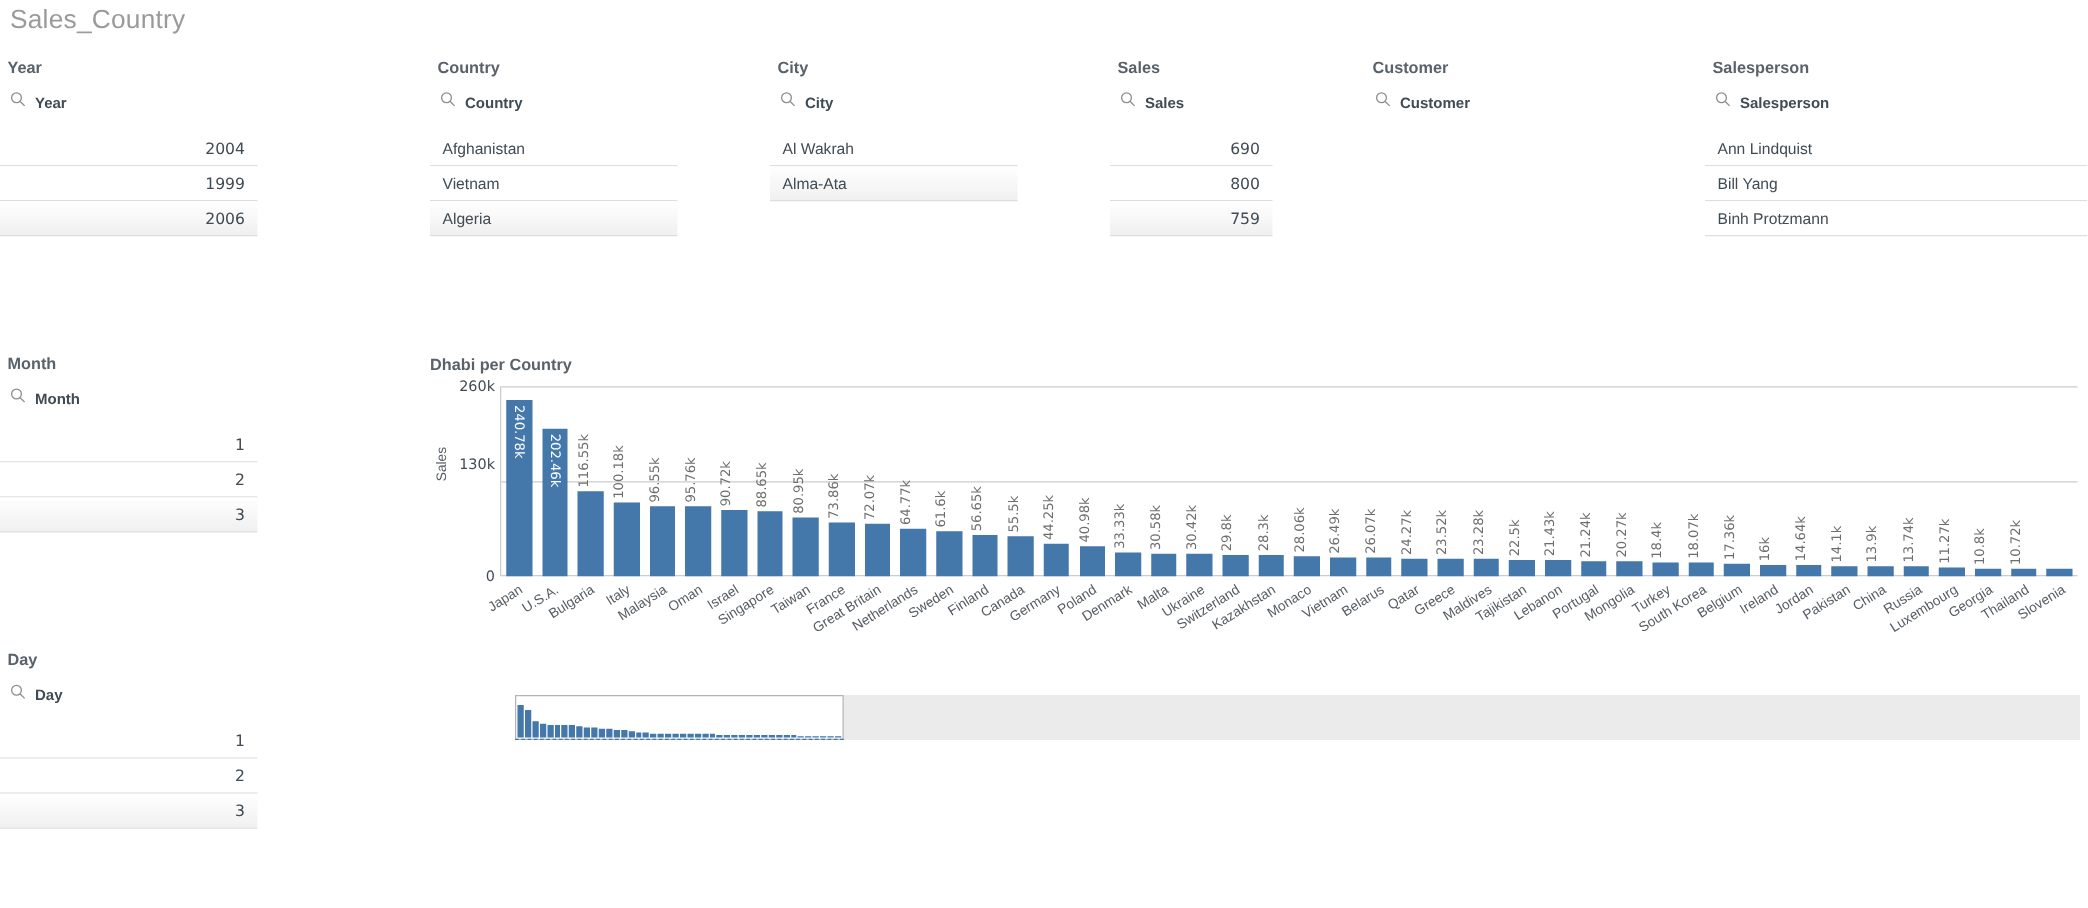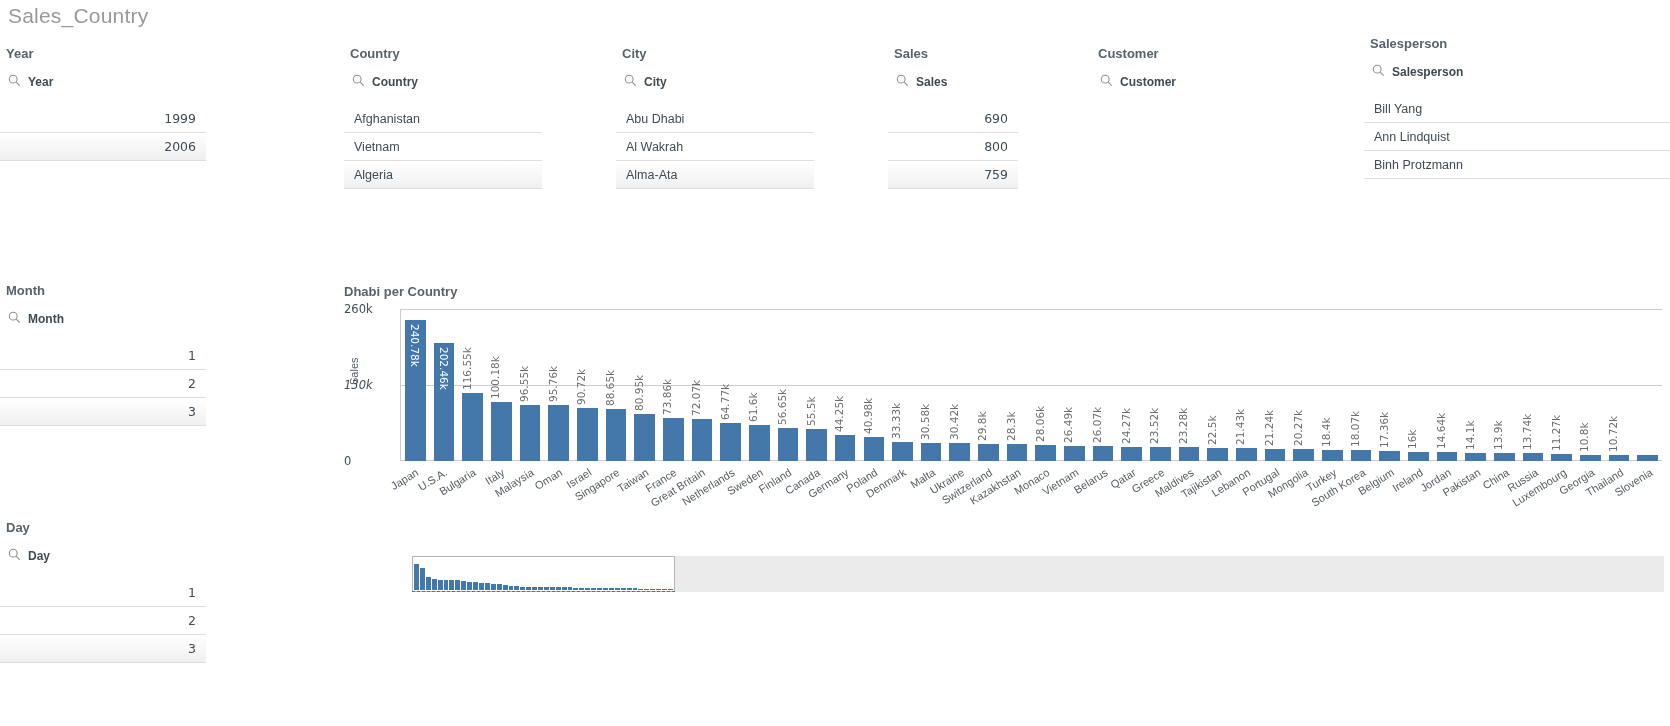--- a/index.html
+++ b/index.html
@@ -229,7 +229,7 @@
           <span class="fp-search-label">Customer</span>
         </div>
       </div>
-      <div class="filter-pane" style="left: 1364px; top: 36px; width: 306px;">
+      <div class="filter-pane" style="left: 1364px; top: 46px; width: 306px;">
         <div class="fp-title">Salesperson</div>
         <div class="fp-search">
           <span class="mag"><svg width="13" height="13" viewBox="0 0 14 14">

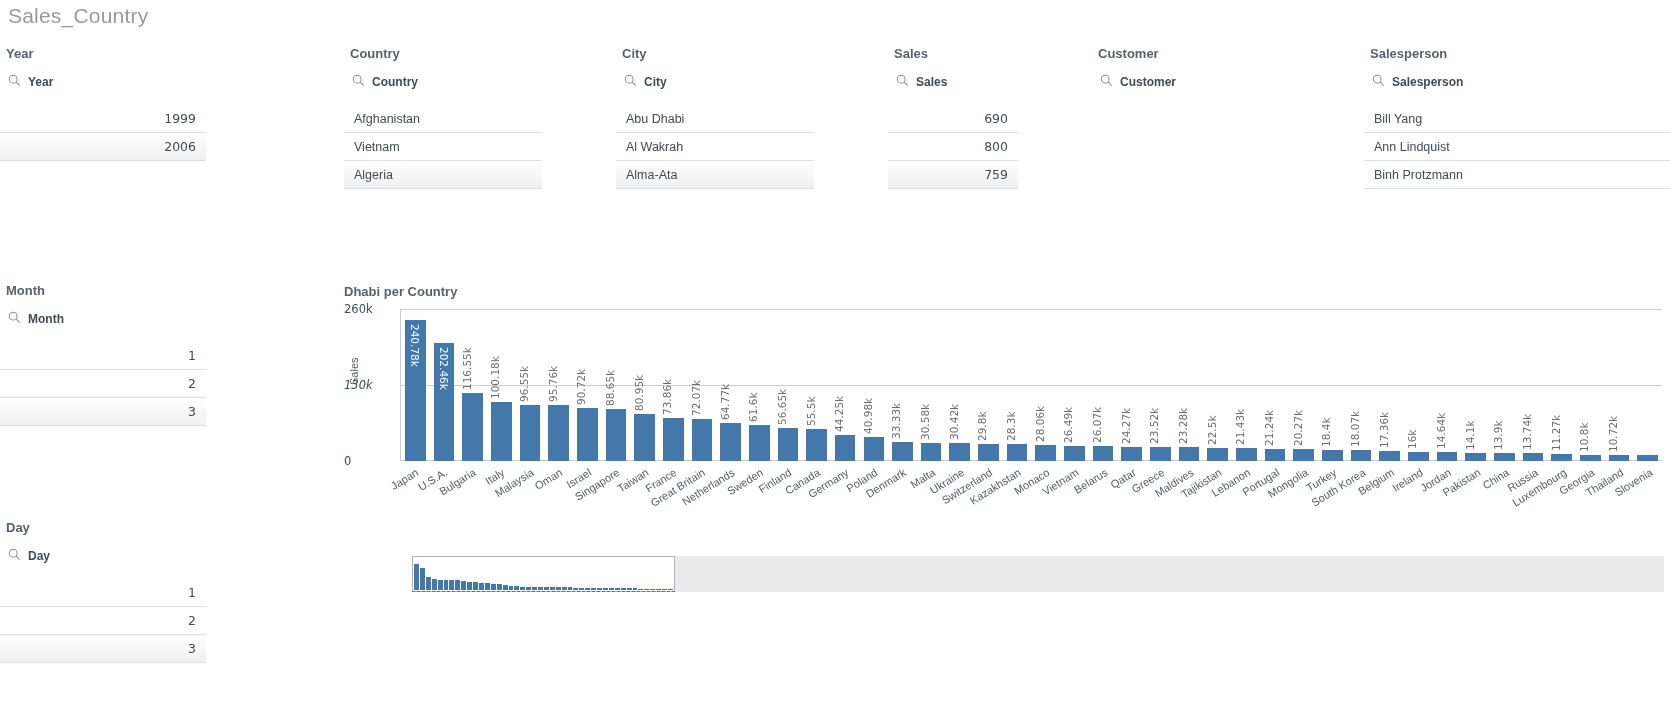--- a/index.html
+++ b/index.html
@@ -170,6 +170,7 @@
           <span class="fp-search-label">Year</span>
         </div>
         <div class="fp-list">
+          <div class="fp-row num">2004</div>
           <div class="fp-row num">1999</div>
           <div class="fp-row num shaded">2006</div>
         </div>

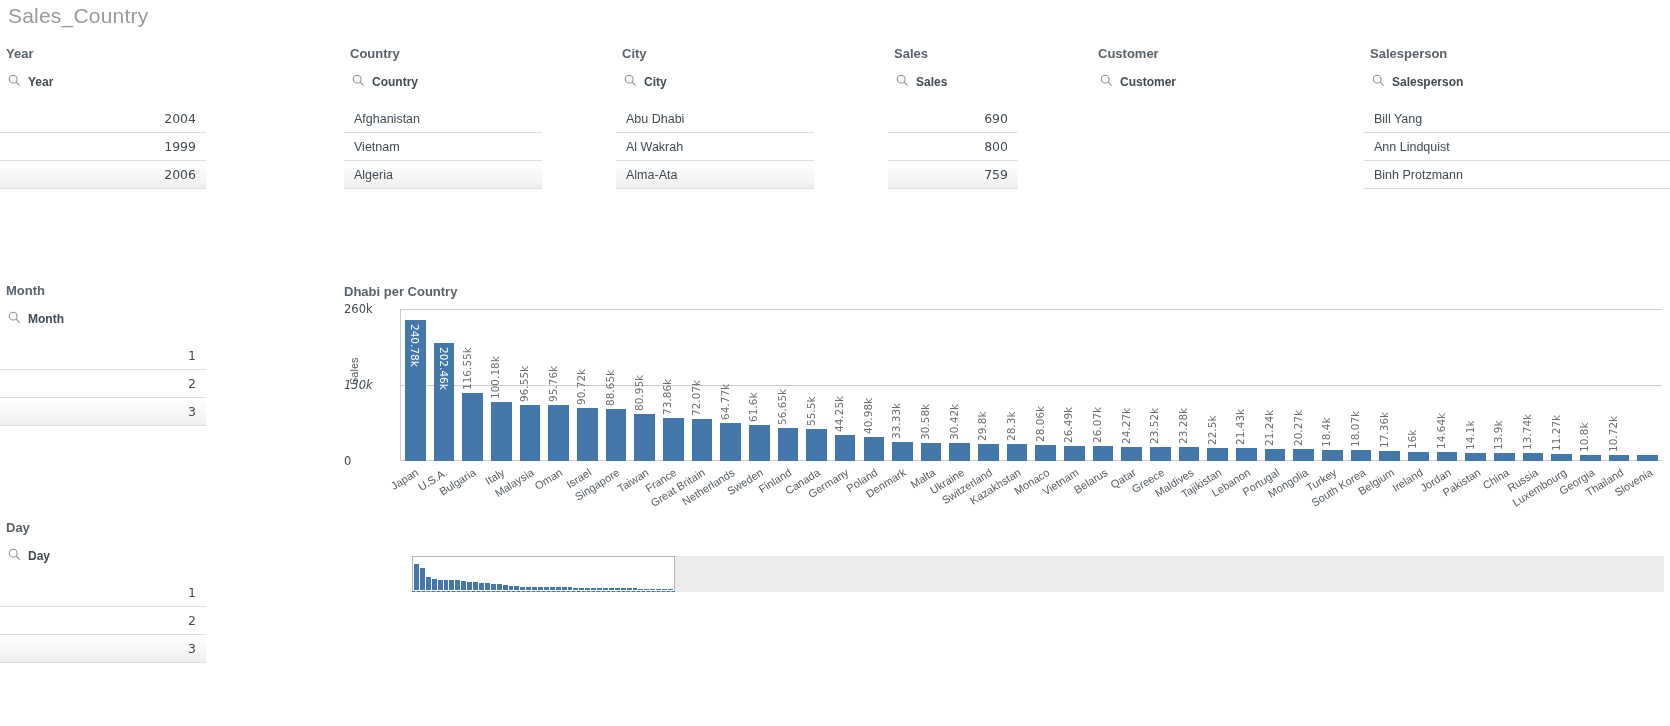--- a/index.html
+++ b/index.html
@@ -200,7 +200,6 @@
           <span class="fp-search-label">City</span>
         </div>
         <div class="fp-list">
-          <div class="fp-row txt">Abu Dhabi</div>
           <div class="fp-row txt">Al Wakrah</div>
           <div class="fp-row txt shaded">Alma-Ata</div>
         </div>

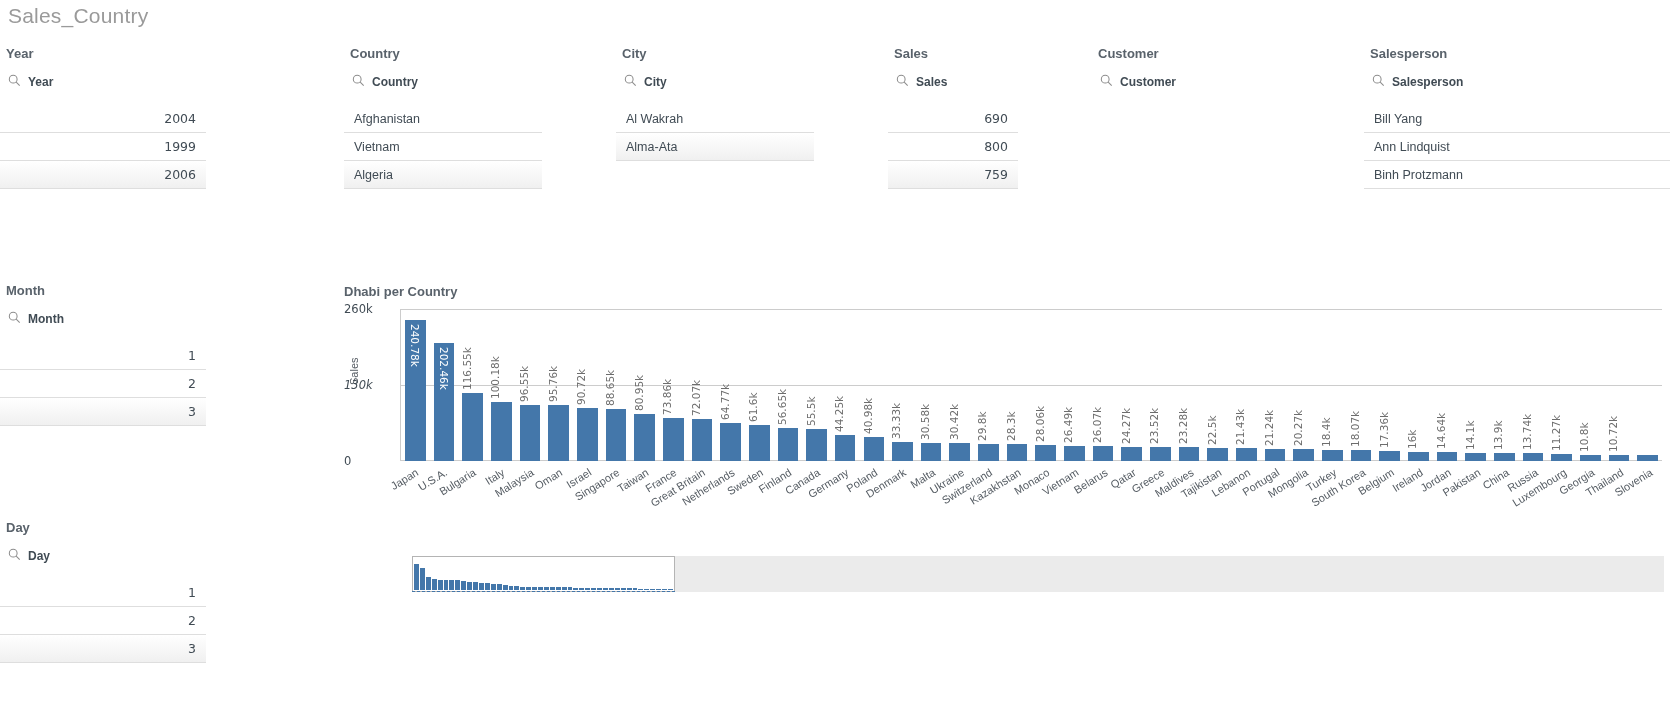--- a/index.html
+++ b/index.html
@@ -239,8 +239,8 @@
           <span class="fp-search-label">Salesperson</span>
         </div>
         <div class="fp-list">
+          <div class="fp-row txt">Ann Lindquist</div>
           <div class="fp-row txt">Bill Yang</div>
-          <div class="fp-row txt">Ann Lindquist</div>
           <div class="fp-row txt">Binh Protzmann</div>
         </div>
       </div>

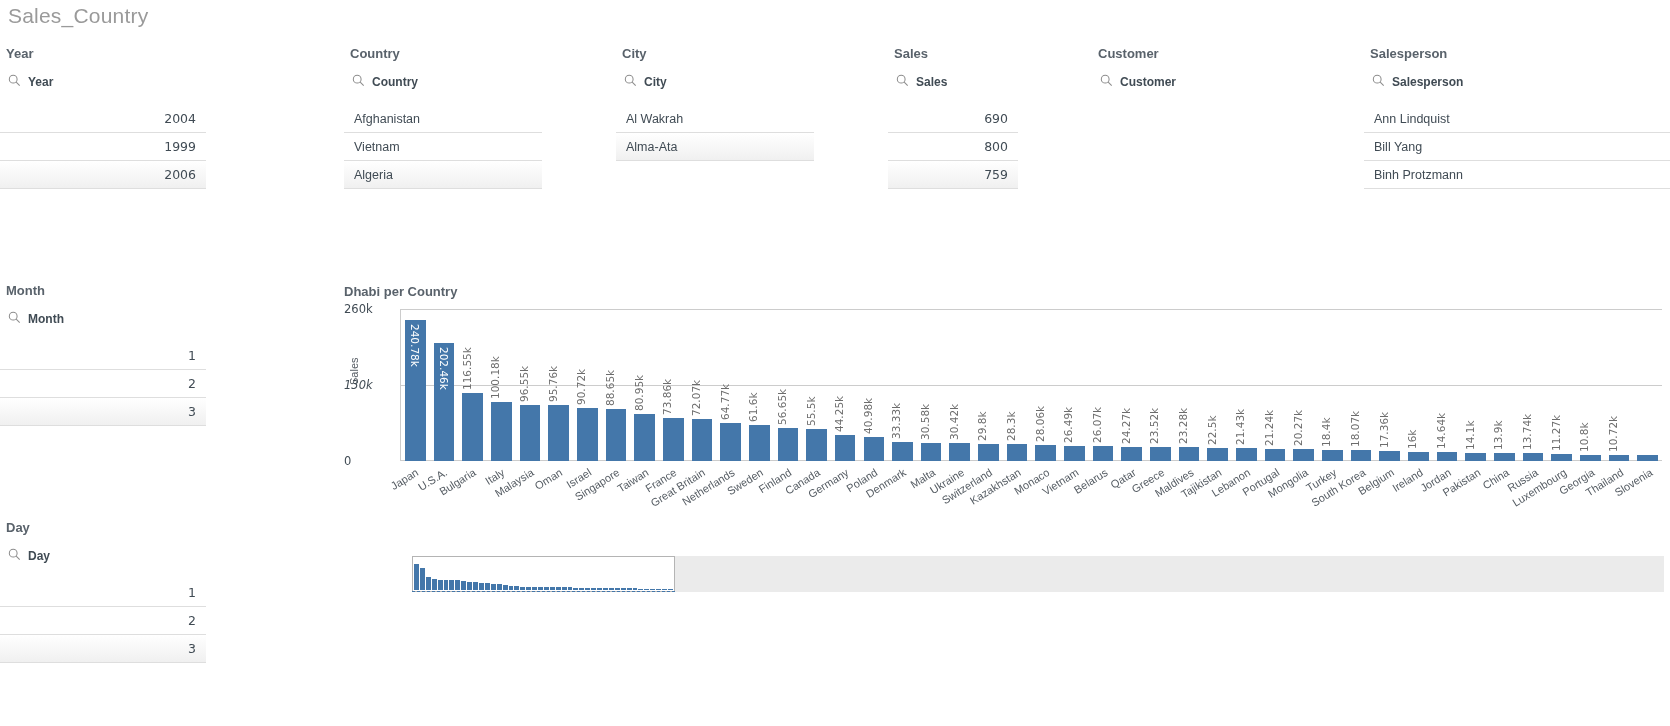--- a/index.html
+++ b/index.html
@@ -65,7 +65,7 @@
   }
   .y-tick {
     position: absolute; right: 0; width: 52px;
-    font-size: 11.5px; color: #404b54;
+    text-align: right; font-size: 11.5px; color: #404b54;
     font-family: "DejaVu Sans", sans-serif;
   }
   .y-ticks { position: absolute; left: 0; top: 0; width: 52px; height: 152px; }

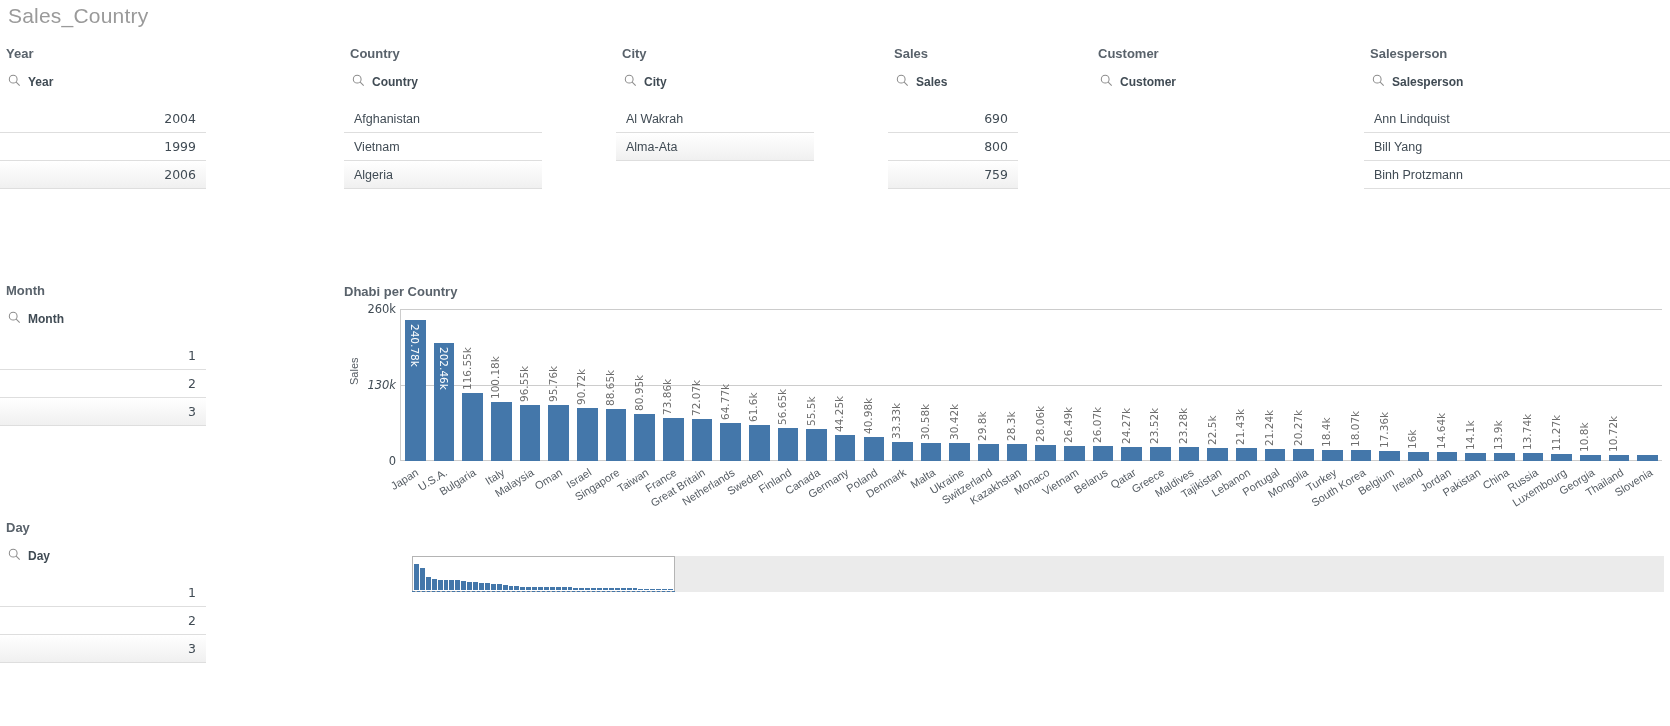--- a/index.html
+++ b/index.html
@@ -283,7 +283,7 @@
       <div class="y-axis-title">Sales</div>
       <div class="y-ticks" id="y-ticks-host">
           <div class="y-tick" style="top: -7px;">260k</div>
-          <div class="y-tick" style="top: 69px; font-style: italic;">130k</div>
+          <div class="y-tick" style="top: 55px;">130k</div>
           <div class="y-tick" style="top: 145px;">0</div>
         </div>
 

